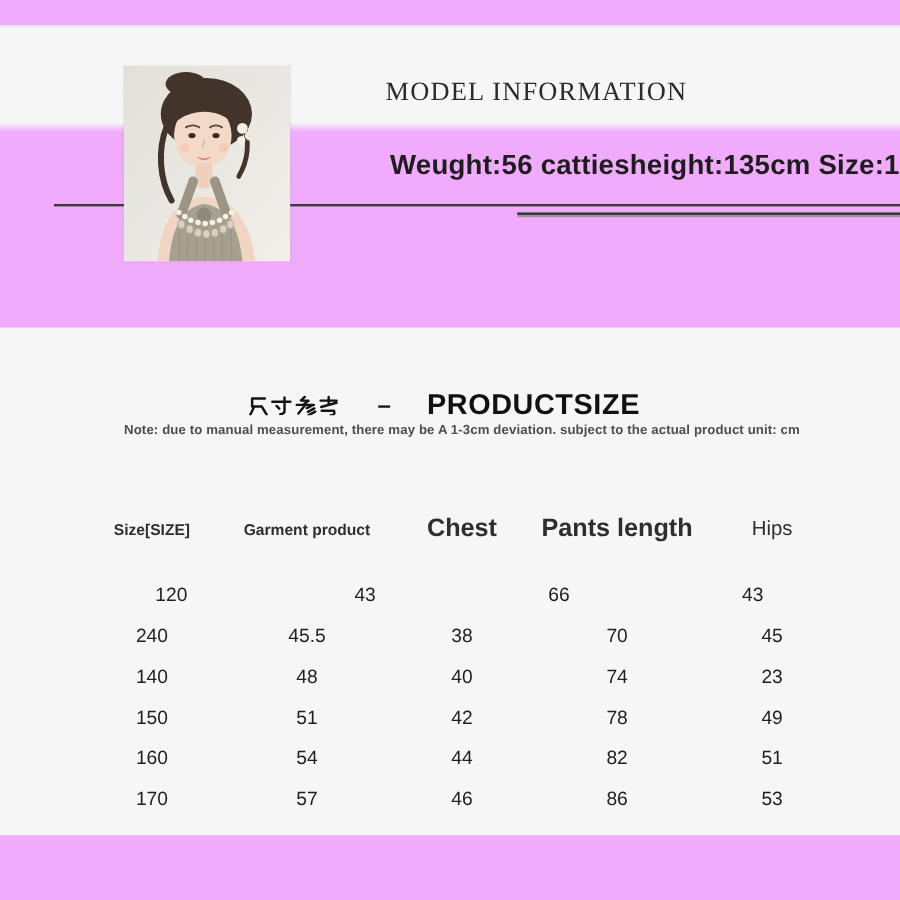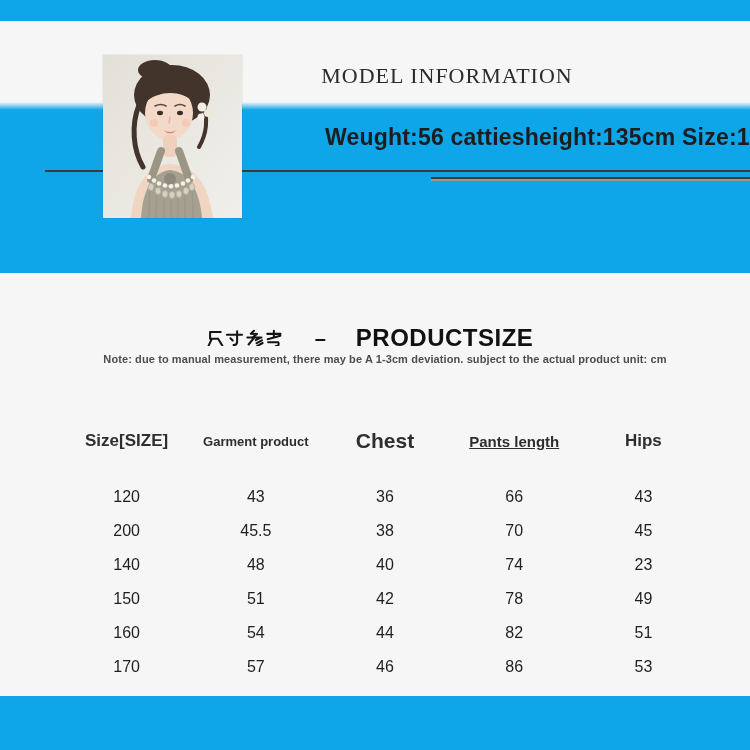--- a/index.html
+++ b/index.html
@@ -5,7 +5,7 @@
   html,body{margin:0;padding:0;background:#ffffff;}
   .canvas{
     position:relative;width:750px;height:750px;margin:0 auto;
-    background:#0ea5e9;overflow:hidden;
+    background:#f0abfc;overflow:hidden;
     font-family:"Liberation Sans",sans-serif;color:#1f1f1f;
   }
   

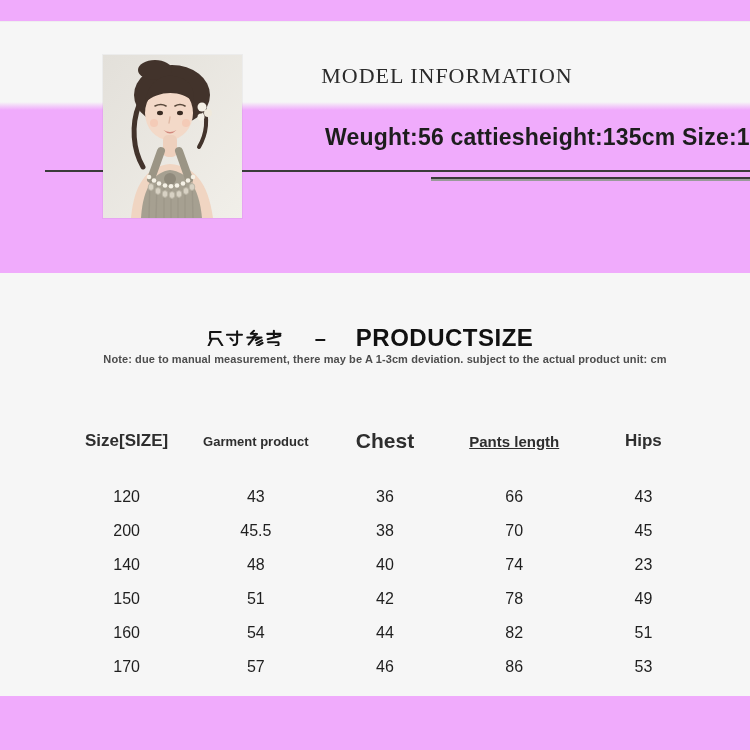--- a/index.html
+++ b/index.html
@@ -69,7 +69,7 @@
   .size-table-header .th{
     flex:1;text-align:center;color:#2e2e2e;white-space:nowrap;
   }
-  .size-table-header .c0{font-size:17px;font-weight:700;}
+  .size-table-header .c0{font-size:13px;font-weight:700;}
   .size-table-header .c1{font-size:13px;font-weight:600;}
   .size-table-header .c2{font-size:21px;font-weight:600;}
   .size-table-header .c3{font-size:15px;font-weight:700;text-decoration:underline;}

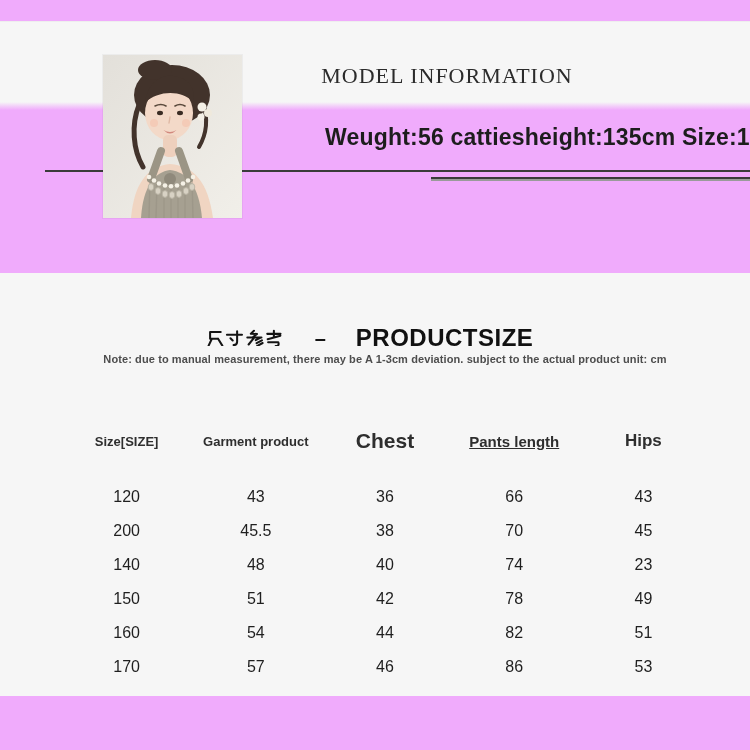--- a/index.html
+++ b/index.html
@@ -72,7 +72,7 @@
   .size-table-header .c0{font-size:13px;font-weight:700;}
   .size-table-header .c1{font-size:13px;font-weight:600;}
   .size-table-header .c2{font-size:21px;font-weight:600;}
-  .size-table-header .c3{font-size:15px;font-weight:700;text-decoration:underline;}
+  .size-table-header .c3{font-size:21px;font-weight:700;}
   .size-table-header .c4{font-size:17px;font-weight:700;}
   .size-table-body{
     position:absolute;left:62px;top:480px;width:646px;

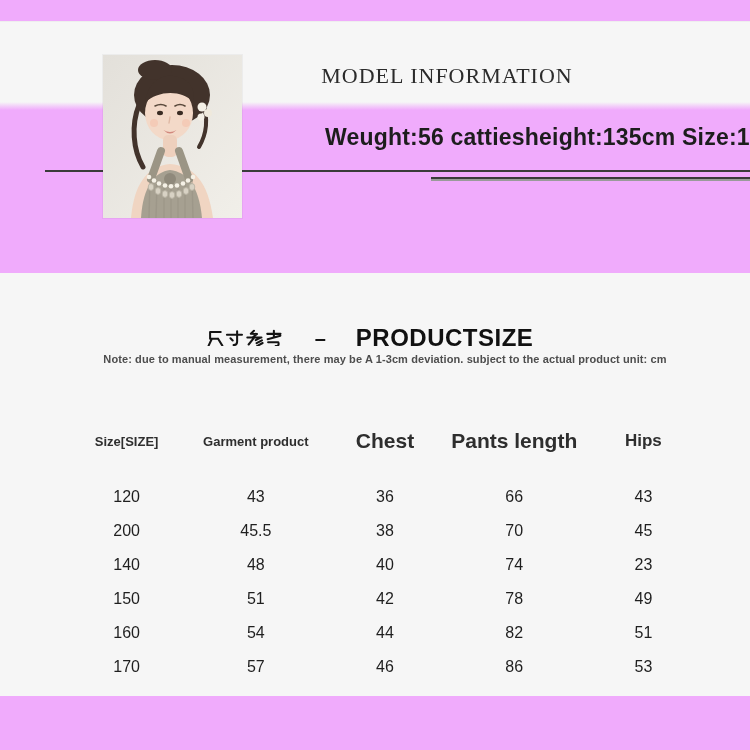--- a/index.html
+++ b/index.html
@@ -73,7 +73,7 @@
   .size-table-header .c1{font-size:13px;font-weight:600;}
   .size-table-header .c2{font-size:21px;font-weight:600;}
   .size-table-header .c3{font-size:21px;font-weight:700;}
-  .size-table-header .c4{font-size:17px;font-weight:700;}
+  .size-table-header .c4{font-size:17px;font-weight:400;}
   .size-table-body{
     position:absolute;left:62px;top:480px;width:646px;
   }

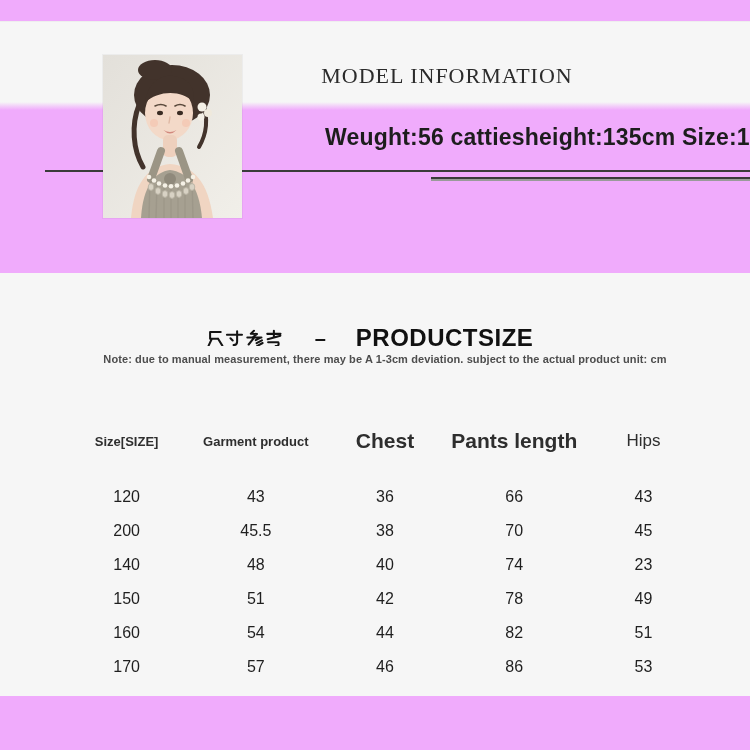--- a/index.html
+++ b/index.html
@@ -206,7 +206,6 @@
       <div class="tr">
         <div class="td">120</div>
         <div class="td">43</div>
-        <div class="td">36</div>
         <div class="td">66</div>
         <div class="td">43</div>
       </div>

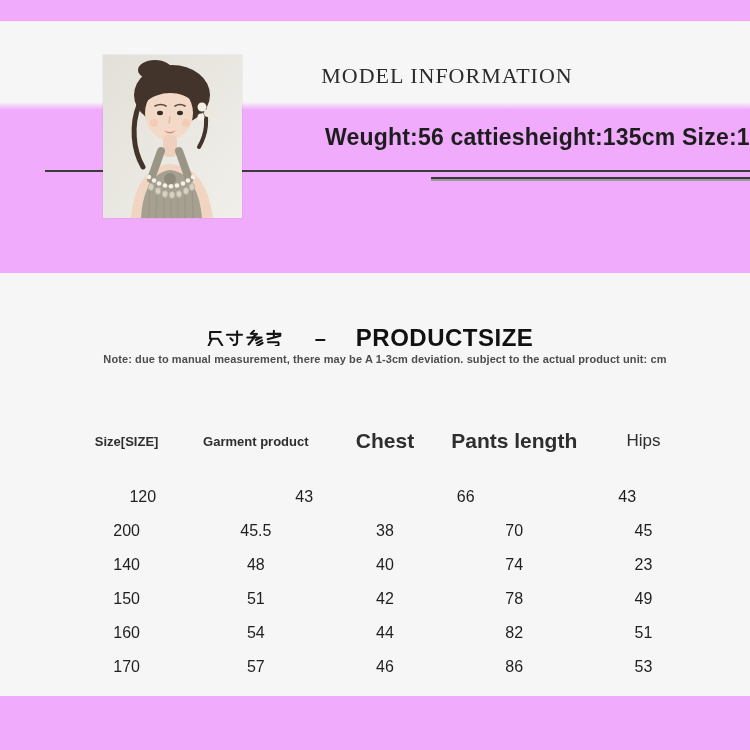--- a/index.html
+++ b/index.html
@@ -210,7 +210,7 @@
         <div class="td">43</div>
       </div>
       <div class="tr">
-        <div class="td">200</div>
+        <div class="td">240</div>
         <div class="td">45.5</div>
         <div class="td">38</div>
         <div class="td">70</div>

